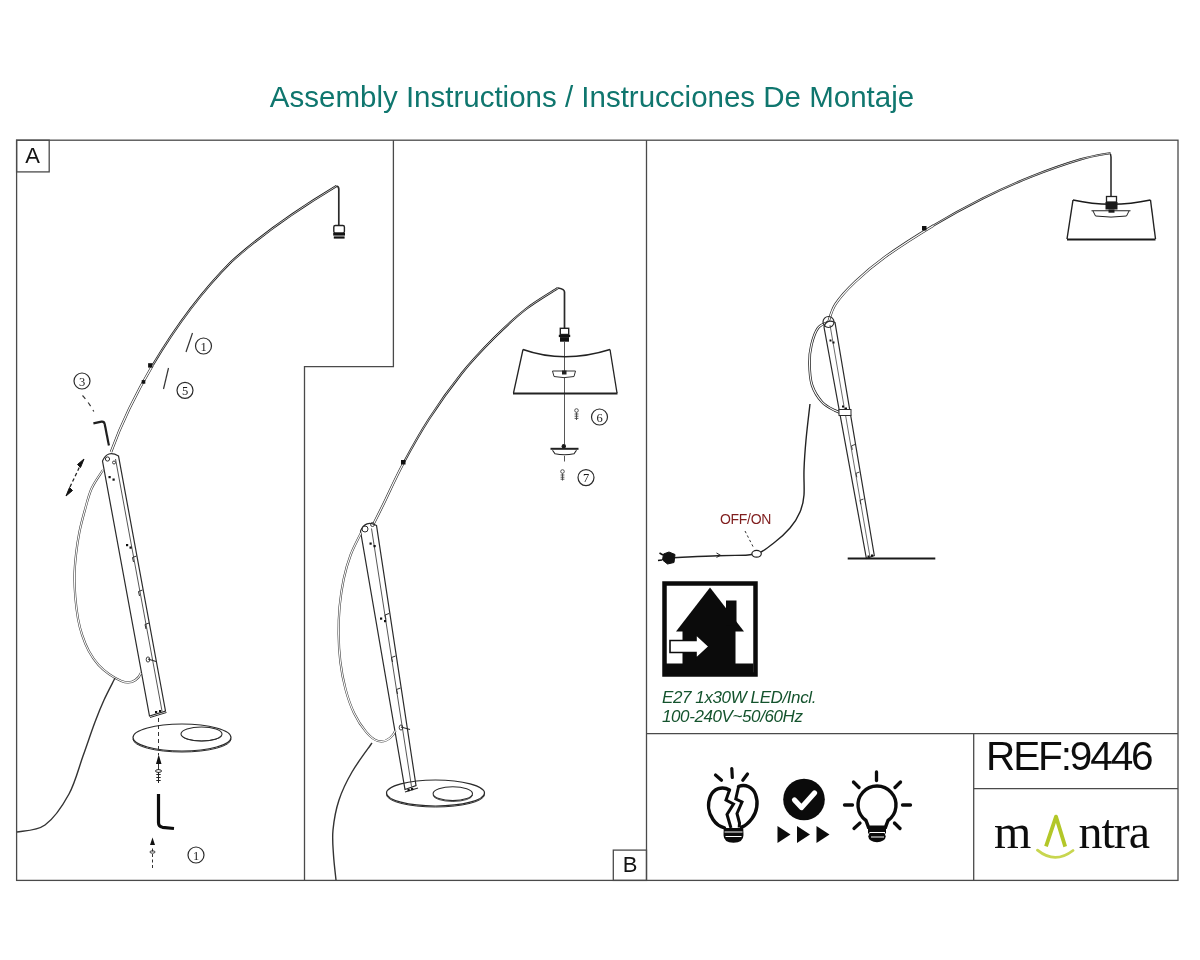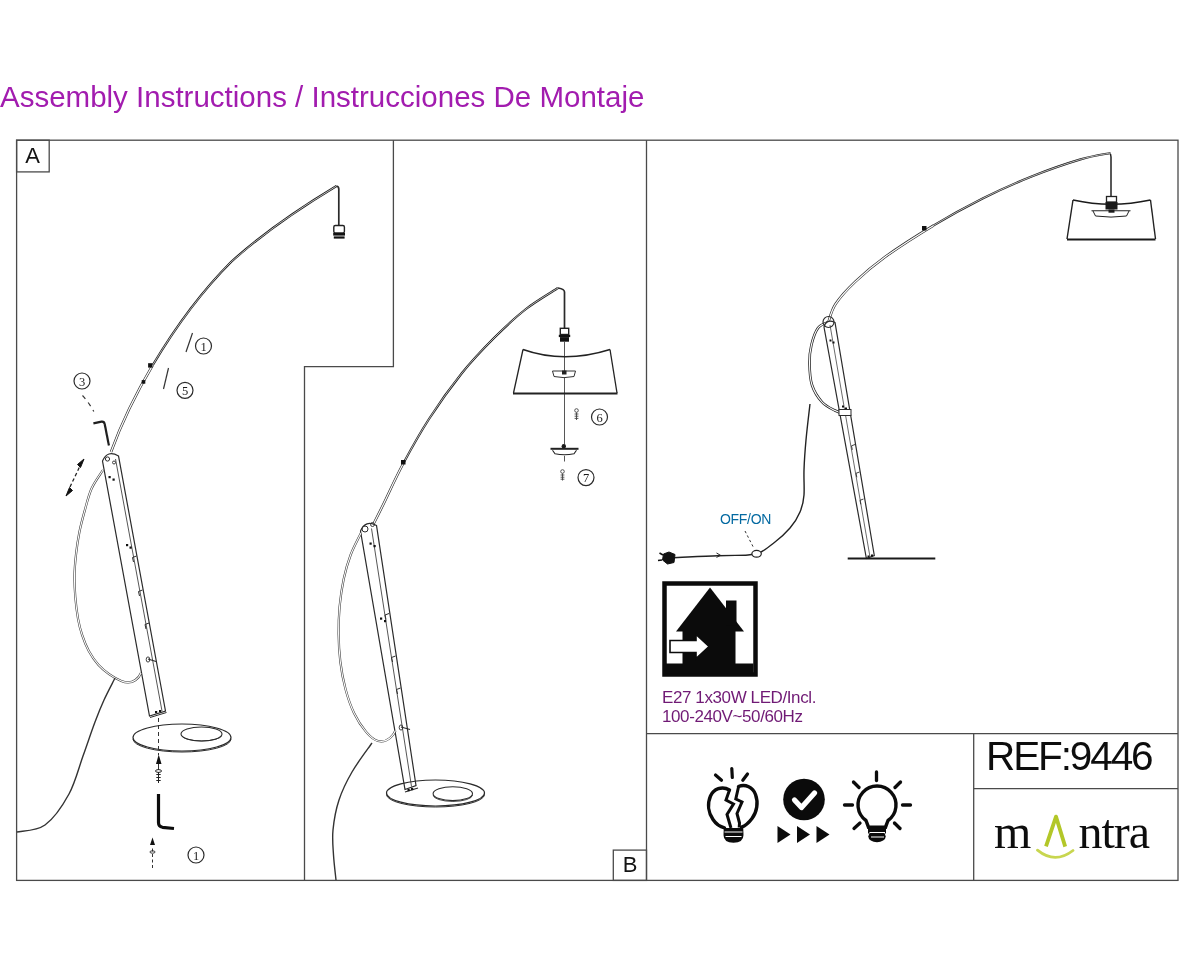--- a/index.html
+++ b/index.html
@@ -8,7 +8,7 @@
 </style>
 </head>
 <body>
-<div class="abs" style="left:0;top:80px;width:1184px;text-align:left;font-size:29.5px;color:#a21caf;">Assembly Instructions / Instrucciones De Montaje</div>
+<div class="abs" style="left:0;top:80px;width:1184px;text-align:center;font-size:29.5px;color:#0f766e;">Assembly Instructions / Instrucciones De Montaje</div>
 
 <div class="abs" style="left:16px;top:140px;width:33px;height:32px;display:flex;align-items:center;justify-content:center;font-size:22px;color:#141414;">A</div>
 <div class="abs" style="left:613px;top:850px;width:34px;height:30px;display:flex;align-items:center;justify-content:center;font-size:22px;color:#141414;">B</div>

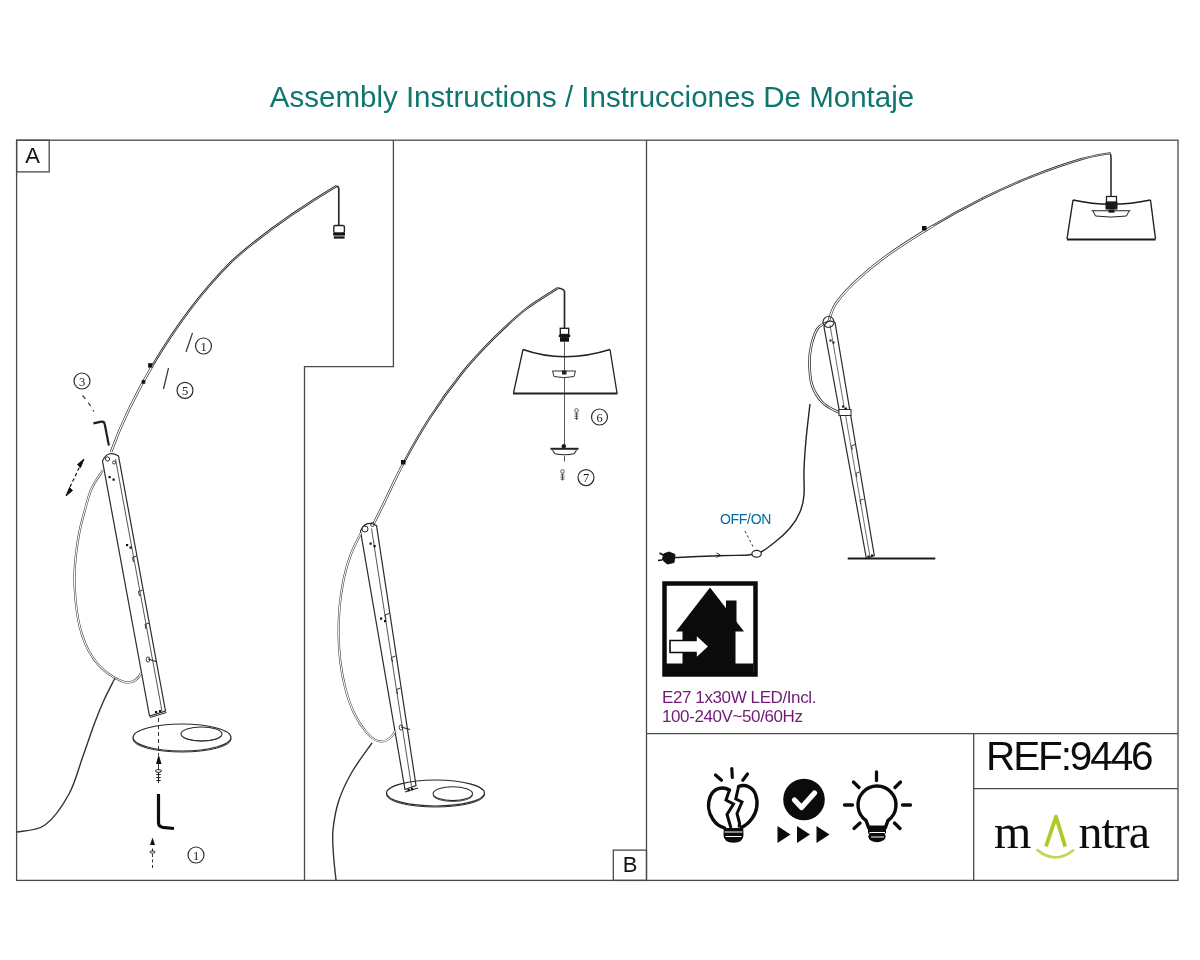--- a/index.html
+++ b/index.html
@@ -15,7 +15,7 @@
 
 <div class="abs" style="left:662px;top:688px;font-size:17px;letter-spacing:-0.4px;line-height:19px;color:#701a75;">E27 1x30W LED/Incl.<br>100-240V~50/60Hz</div>
 
-<div class="abs" style="left:720px;top:511px;font-size:14px;letter-spacing:-0.3px;color:#0369a1;">OFF/ON</div>
+<div class="abs" style="left:720px;top:511px;font-size:14px;letter-spacing:-0.3px;color:#7f1d1d;">OFF/ON</div>
 
 <div class="abs" style="left:986px;top:736px;font-size:40.5px;line-height:40.5px;letter-spacing:-2.1px;color:#0d0d0d;">REF:9446</div>
 

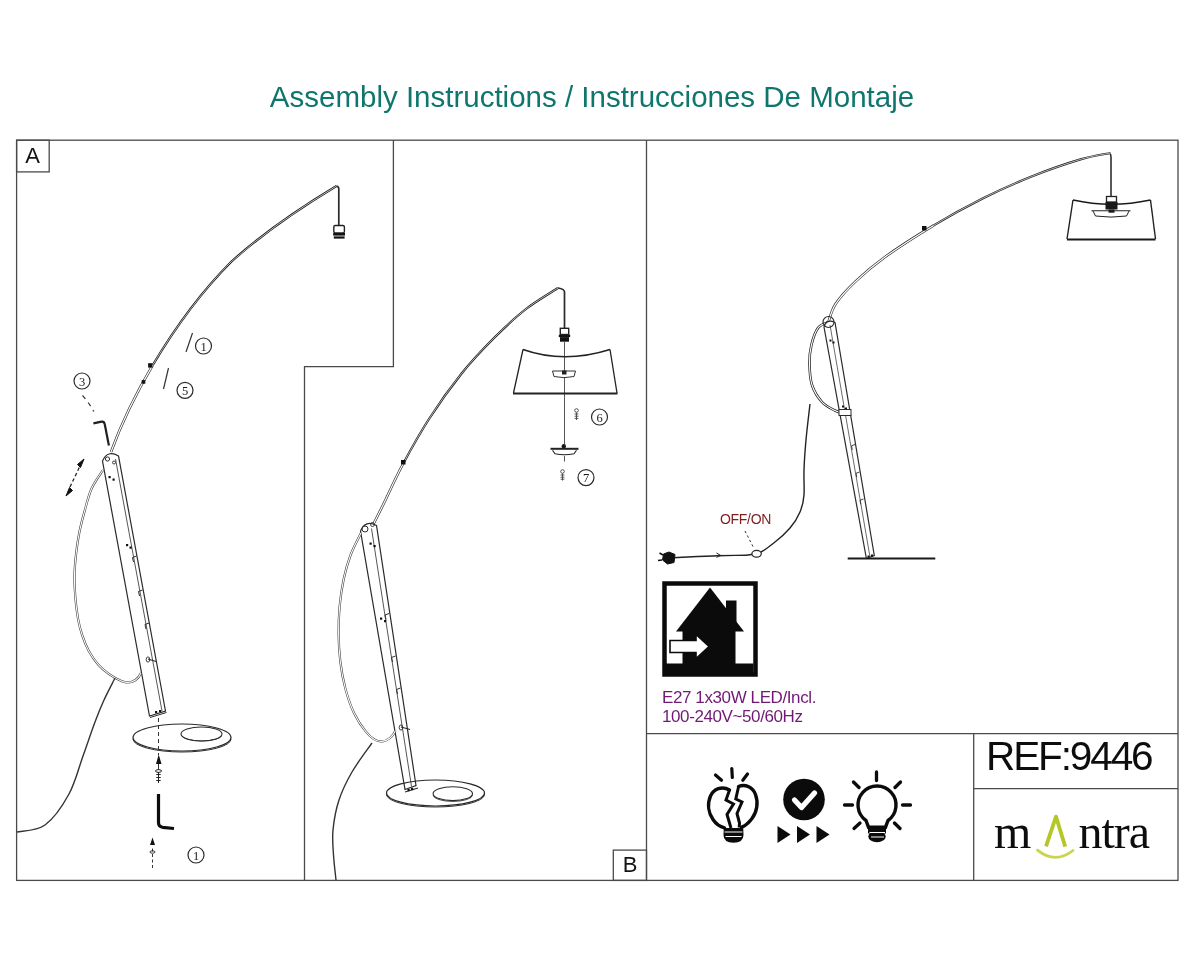--- a/index.html
+++ b/index.html
@@ -13,7 +13,7 @@
 <div class="abs" style="left:16px;top:140px;width:33px;height:32px;display:flex;align-items:center;justify-content:center;font-size:22px;color:#141414;">A</div>
 <div class="abs" style="left:613px;top:850px;width:34px;height:30px;display:flex;align-items:center;justify-content:center;font-size:22px;color:#141414;">B</div>
 
-<div class="abs" style="left:662px;top:688px;font-size:17px;letter-spacing:-0.4px;line-height:19px;color:#701a75;">E27 1x30W LED/Incl.<br>100-240V~50/60Hz</div>
+<div class="abs" style="left:662px;top:688px;font-size:17px;letter-spacing:-0.4px;line-height:19px;color:#14532d;font-style:italic;">E27 1x30W LED/Incl.<br>100-240V~50/60Hz</div>
 
 <div class="abs" style="left:720px;top:511px;font-size:14px;letter-spacing:-0.3px;color:#7f1d1d;">OFF/ON</div>
 

